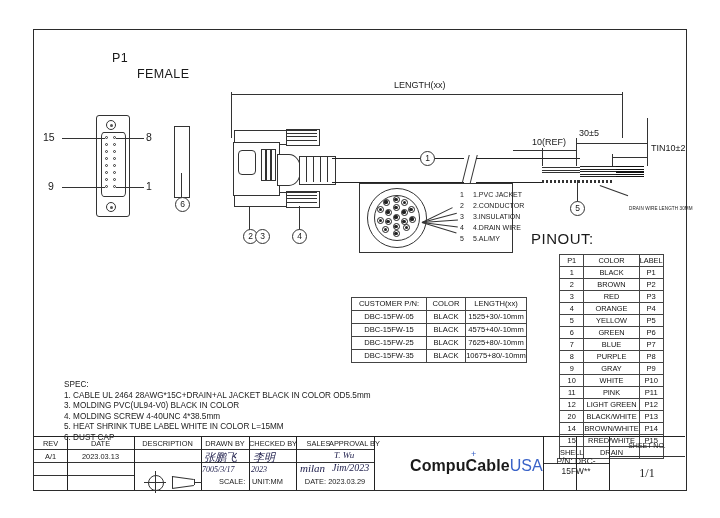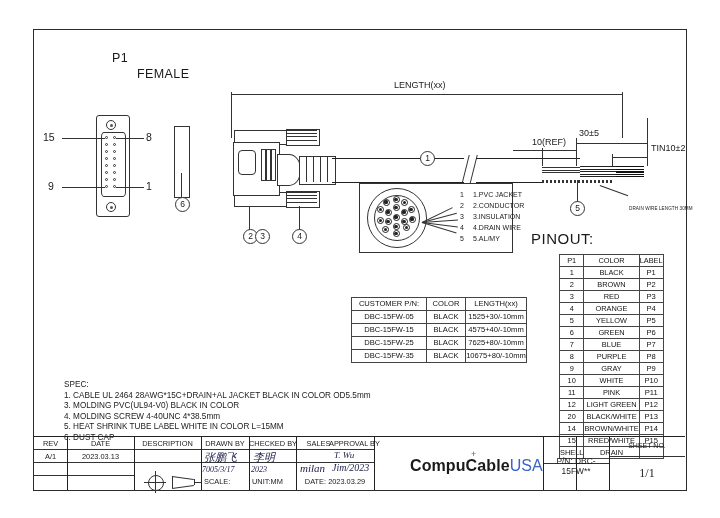--- a/index.html
+++ b/index.html
@@ -411,7 +411,7 @@
 
     <div class="tbtxt" style="left:0;top:16px;width:33px;">A/1</div>
     <div class="tbtxt" style="left:33px;top:16px;width:67px;">2023.03.13</div>
-    <div class="tbtxt" style="left:167px;top:41px;width:48px;text-align:left;padding-left:3px;box-sizing:border-box;">SCALE:</div>
+    <div class="tbtxt" style="left:167px;top:41px;width:48px;text-align:left;padding-left:18px;box-sizing:border-box;">SCALE:</div>
     <div class="tbtxt" style="left:215px;top:41px;width:47px;text-align:left;padding-left:3px;box-sizing:border-box;">UNIT:MM</div>
     <div class="tbtxt" style="left:262px;top:41px;width:78px;">DATE:  2023.03.29</div>
 

